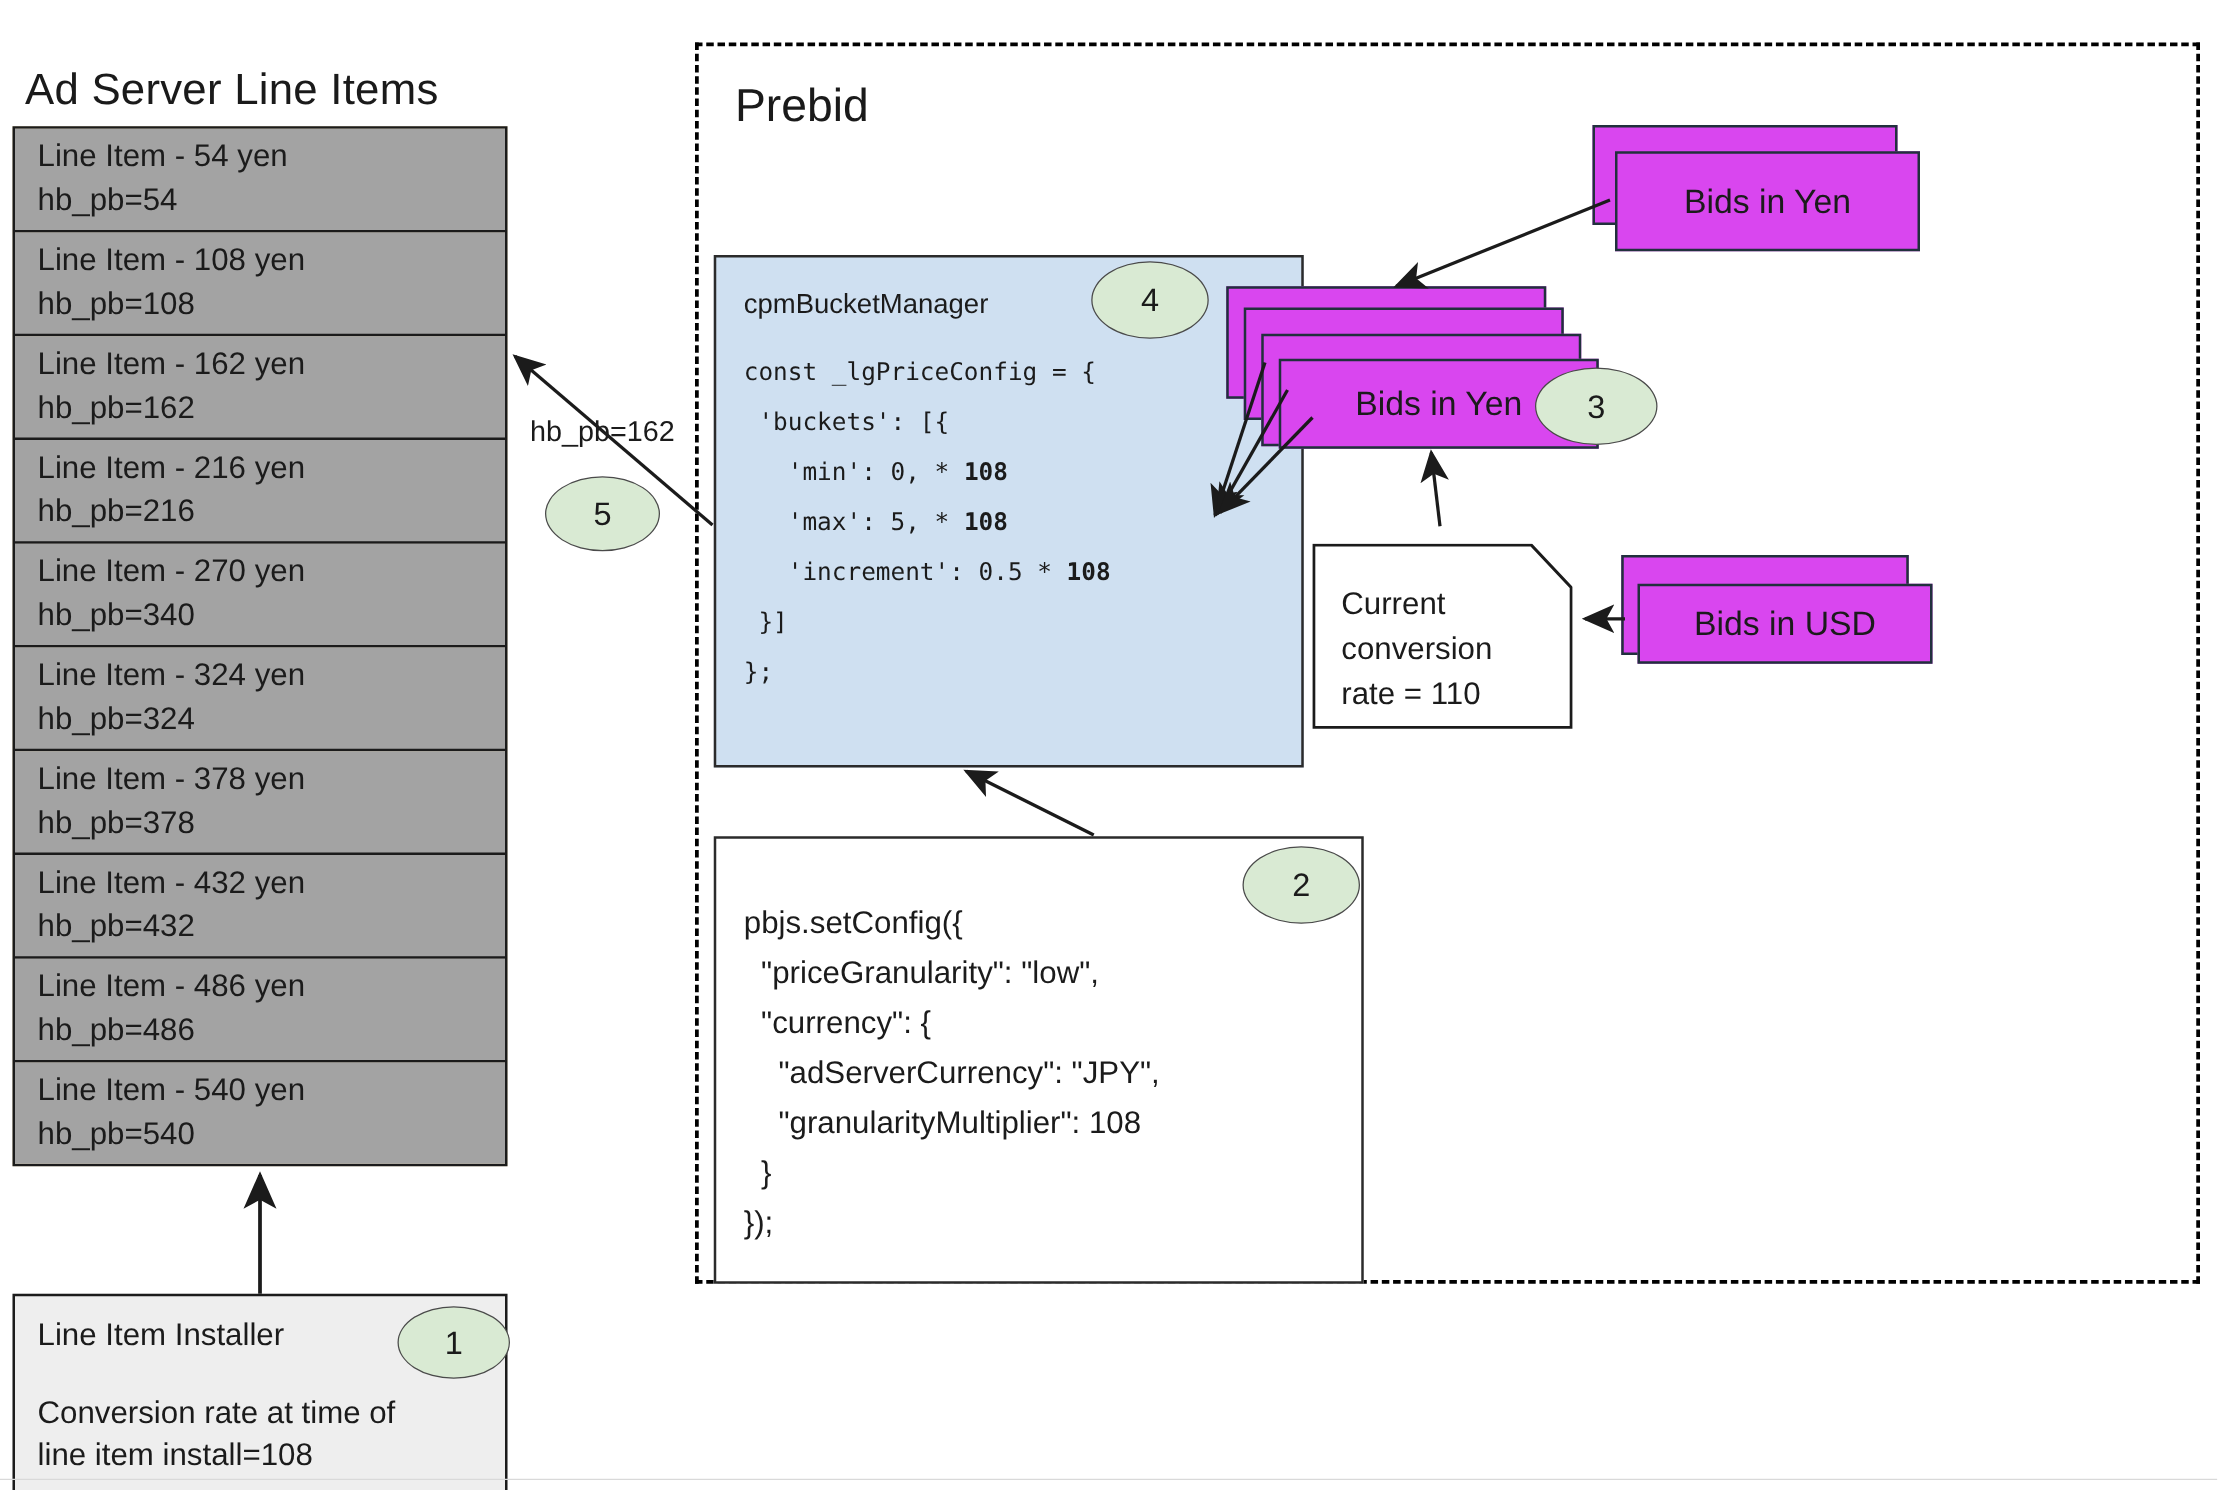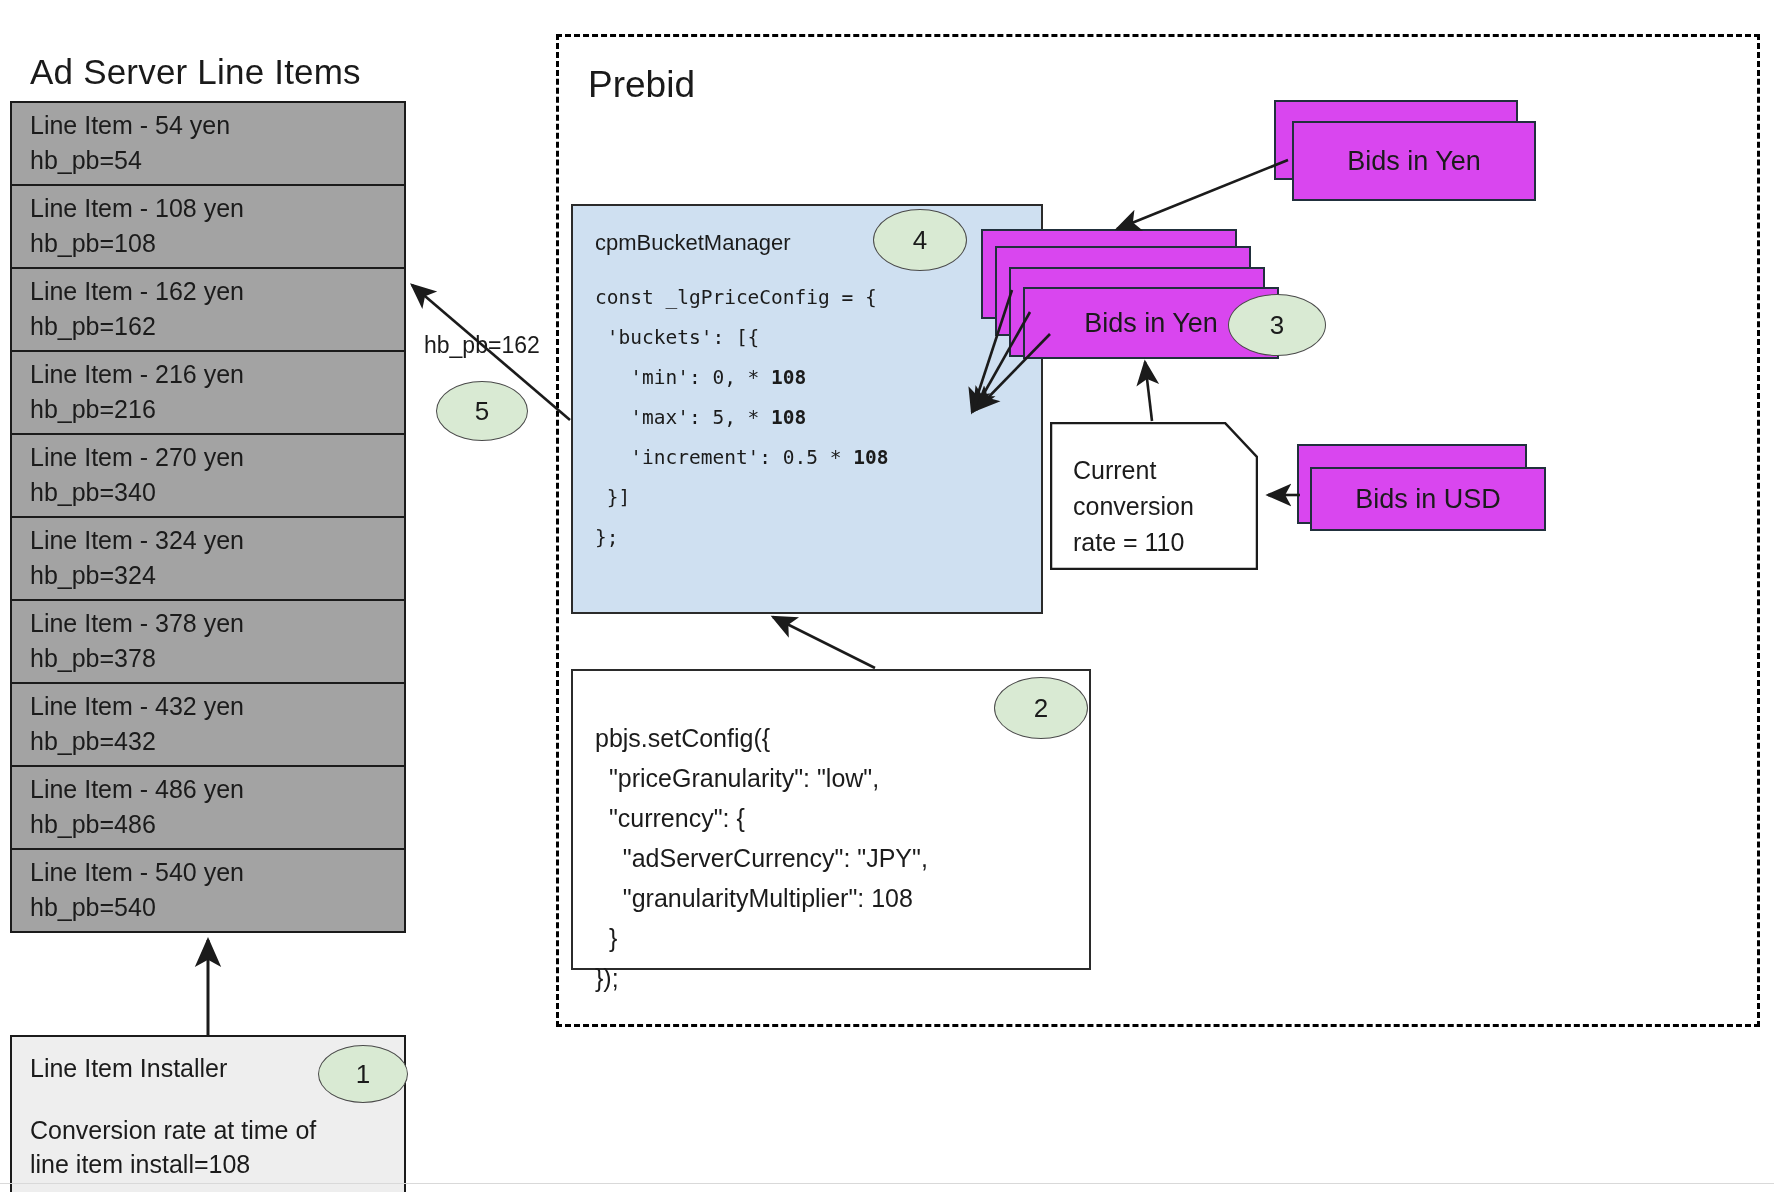--- a/index.html
+++ b/index.html
@@ -23,7 +23,7 @@
 
   
   .title-ad-server {
-    left: 30px; top: 52px;
+    left: 20px; top: 52px;
     font-size: 35px;
     color: #1a1a1a;
     letter-spacing: .2px;

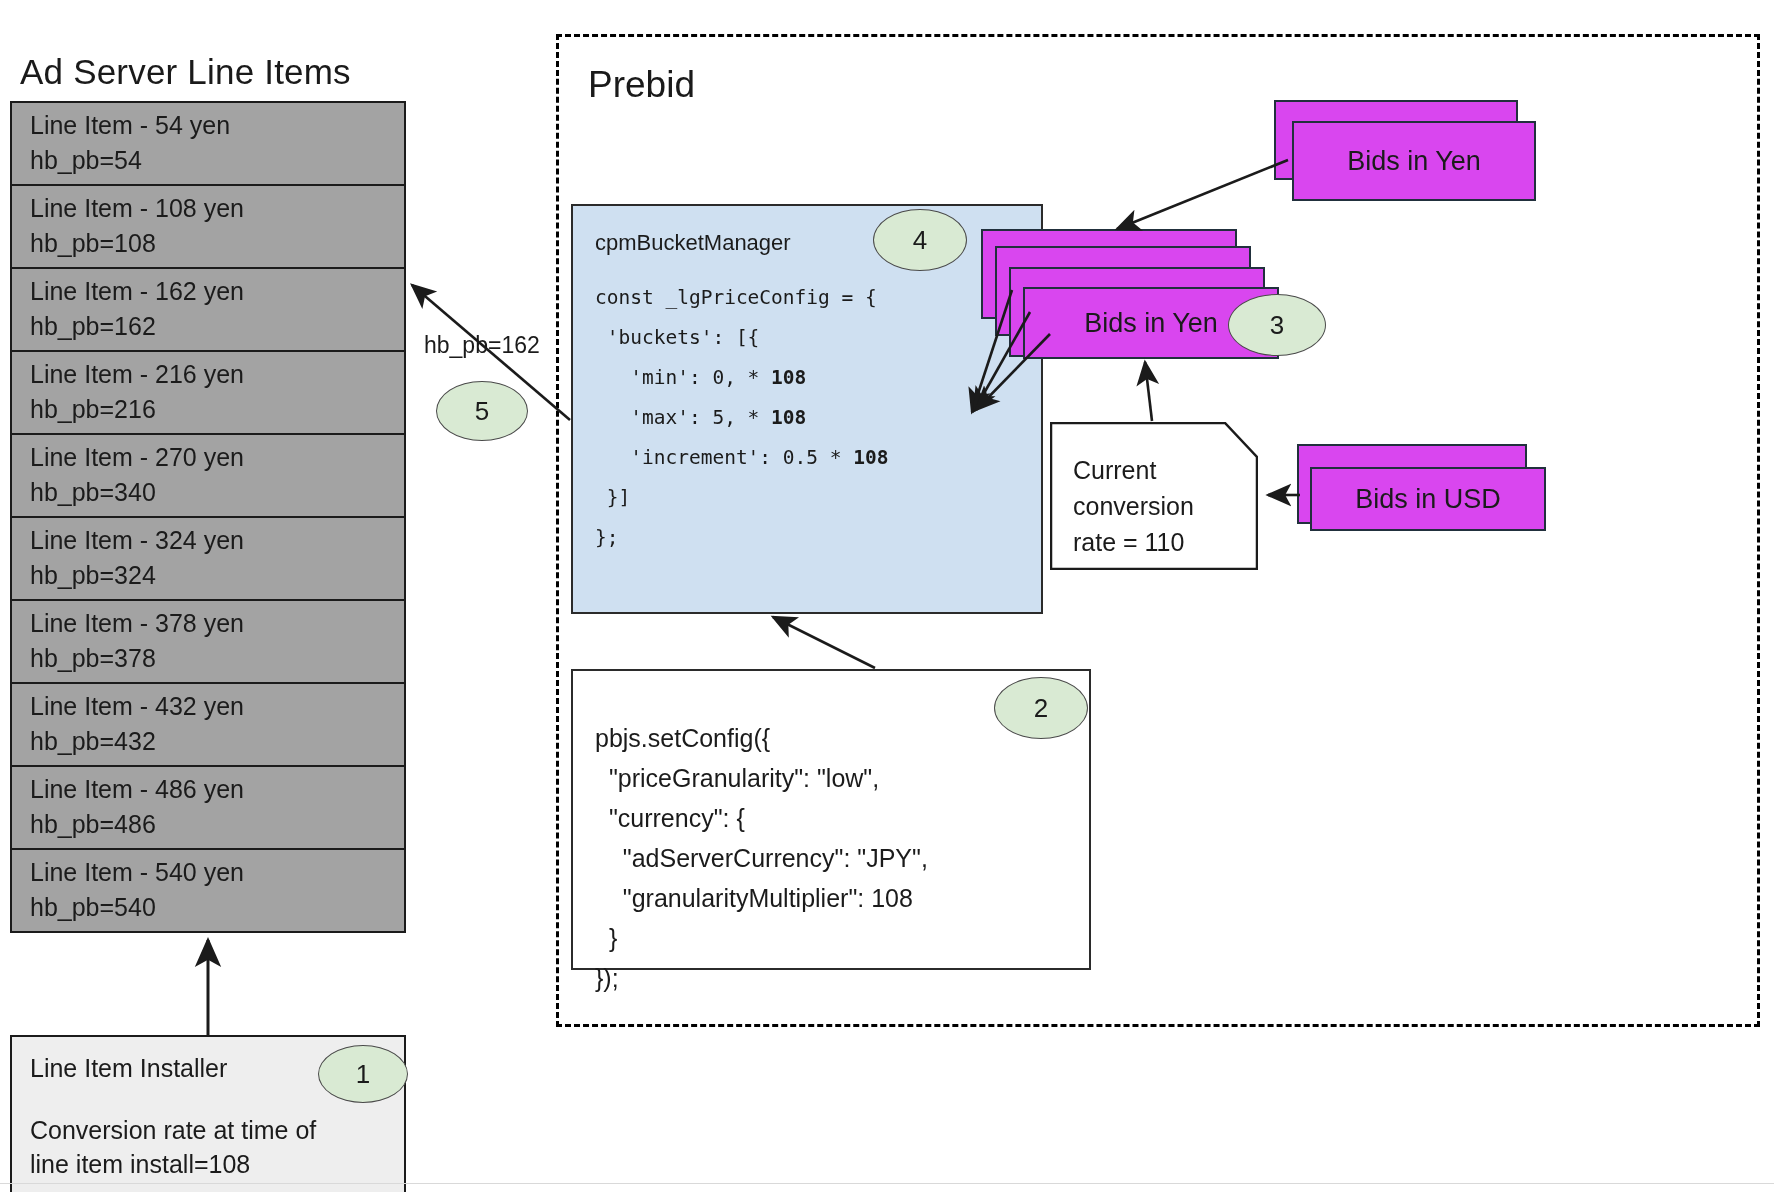--- a/index.html
+++ b/index.html
@@ -138,7 +138,7 @@
 
   
   .note-box {
-    left: 1050px; top: 422px;
+    left: 1050px; top: 435px;
     width: 208px; height: 148px;
   }
   .note-text {

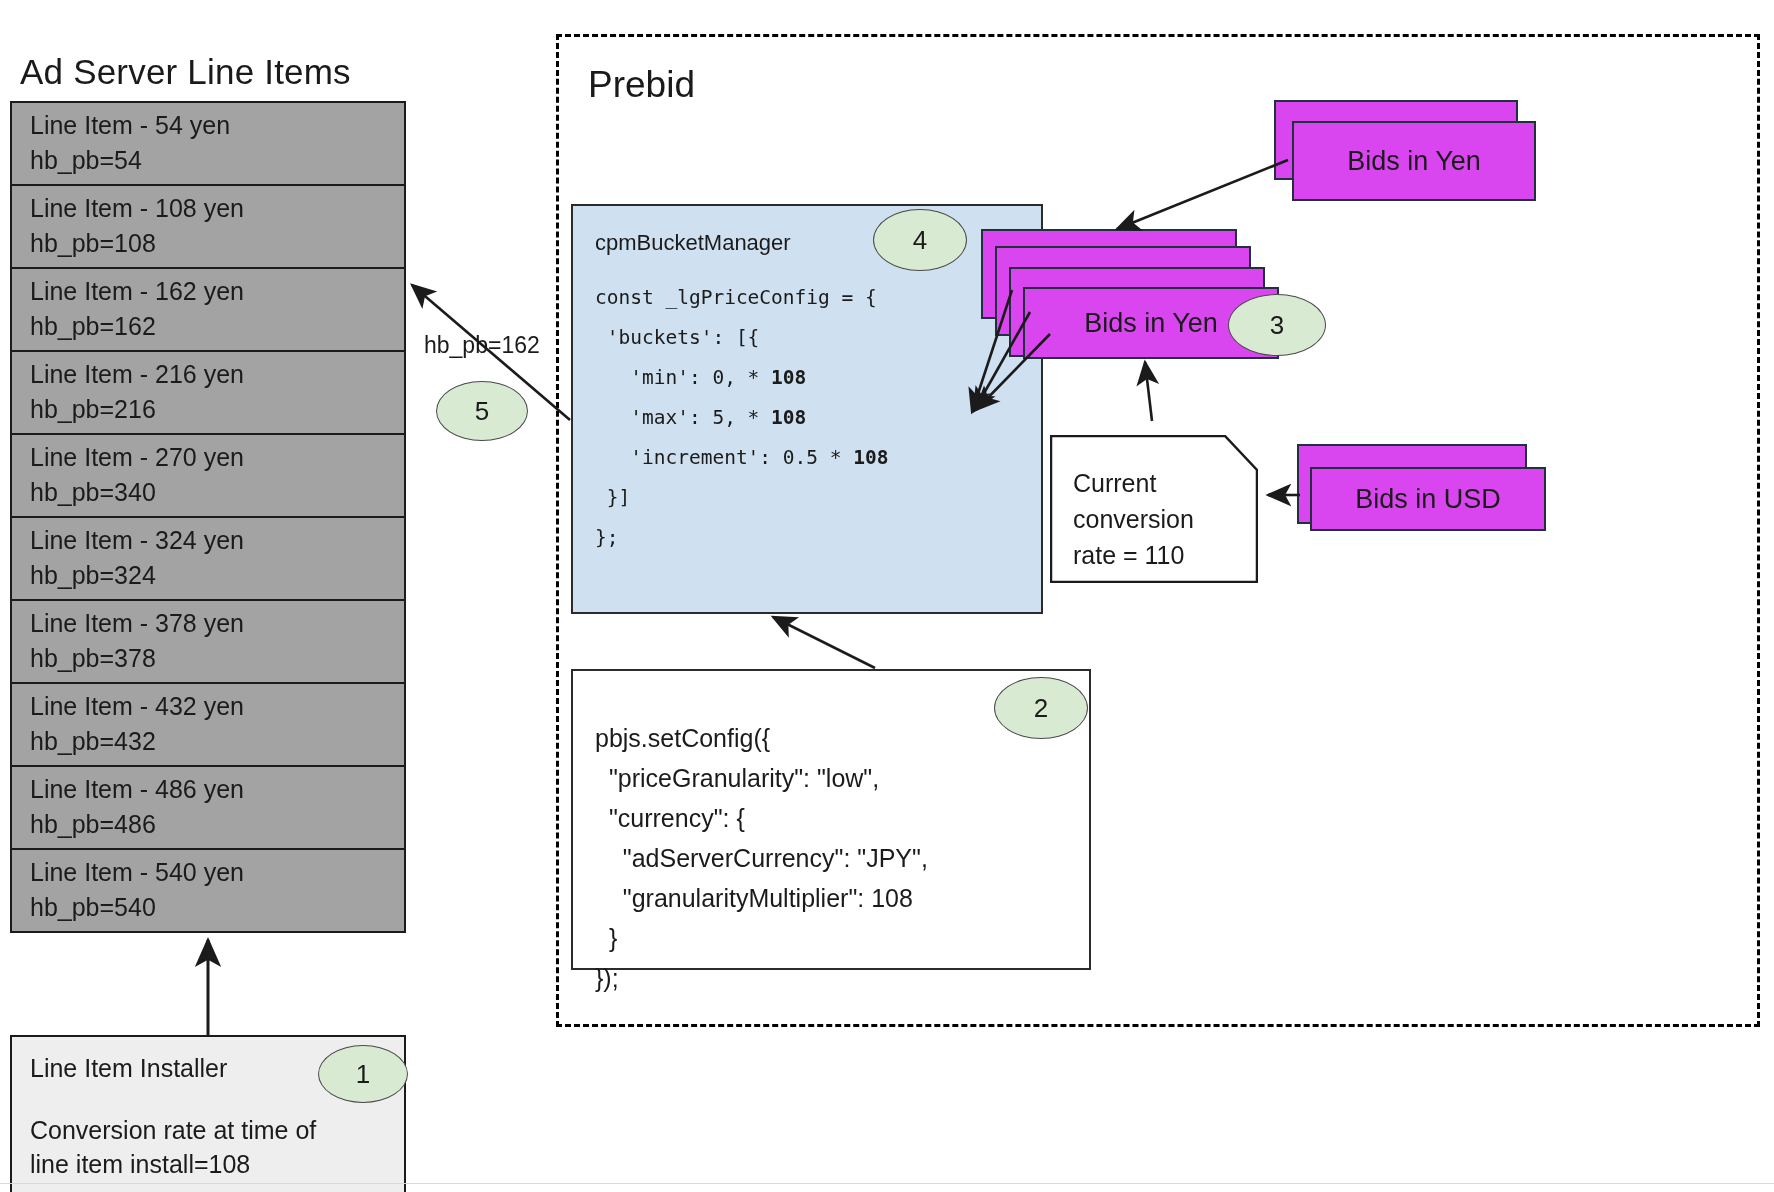--- a/index.html
+++ b/index.html
@@ -111,7 +111,7 @@
   
   .setcfg-box {
     left: 571px; top: 669px;
-    width: 520px; height: 301px;
+    width: 520px; height: 358px;
     border: 2px solid #2b2b2b;
     background: #ffffff;
     padding: 47px 0 0 22px;

